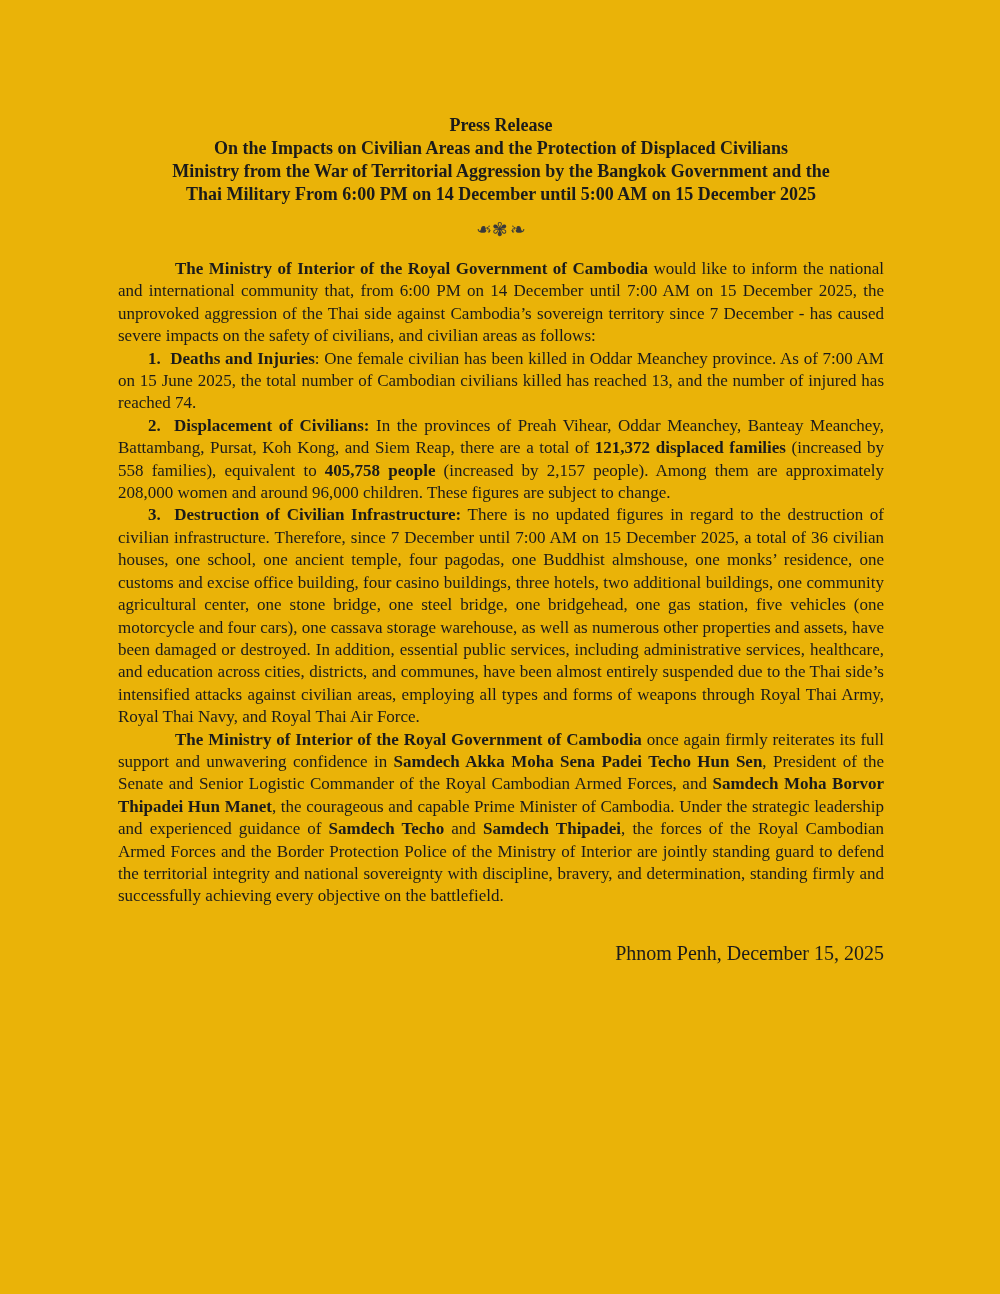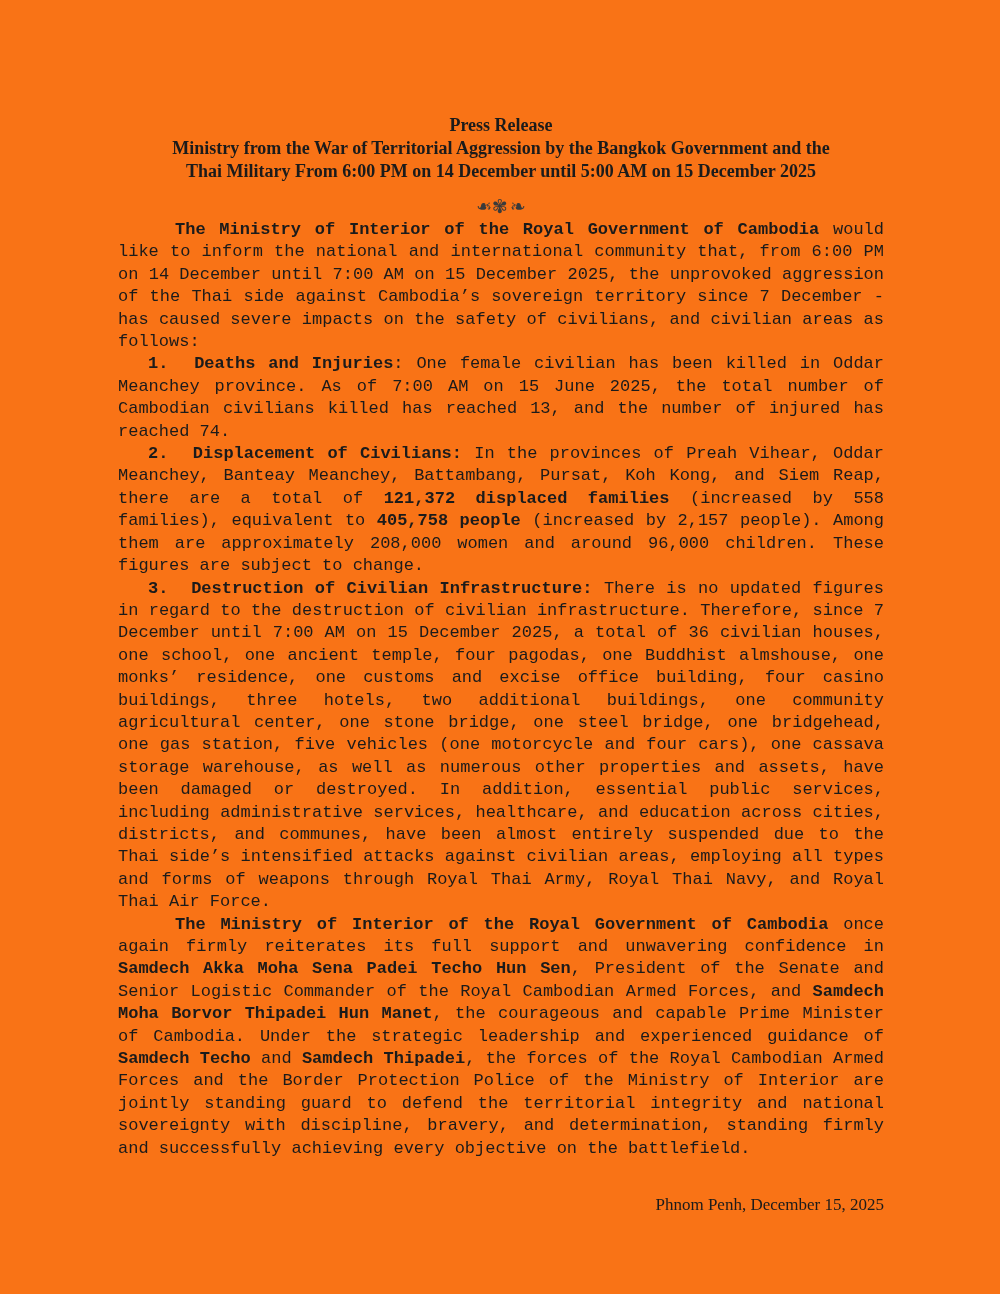--- a/index.html
+++ b/index.html
@@ -12,7 +12,7 @@
     width: 1000px;
     height: 1294px;
     margin: 0 auto;
-    background: #f97316;
+    background: #eab308;
     box-sizing: border-box;
     padding: 114px 116px 0 118px;
     font-family: "Liberation Serif", "DejaVu Serif", serif;

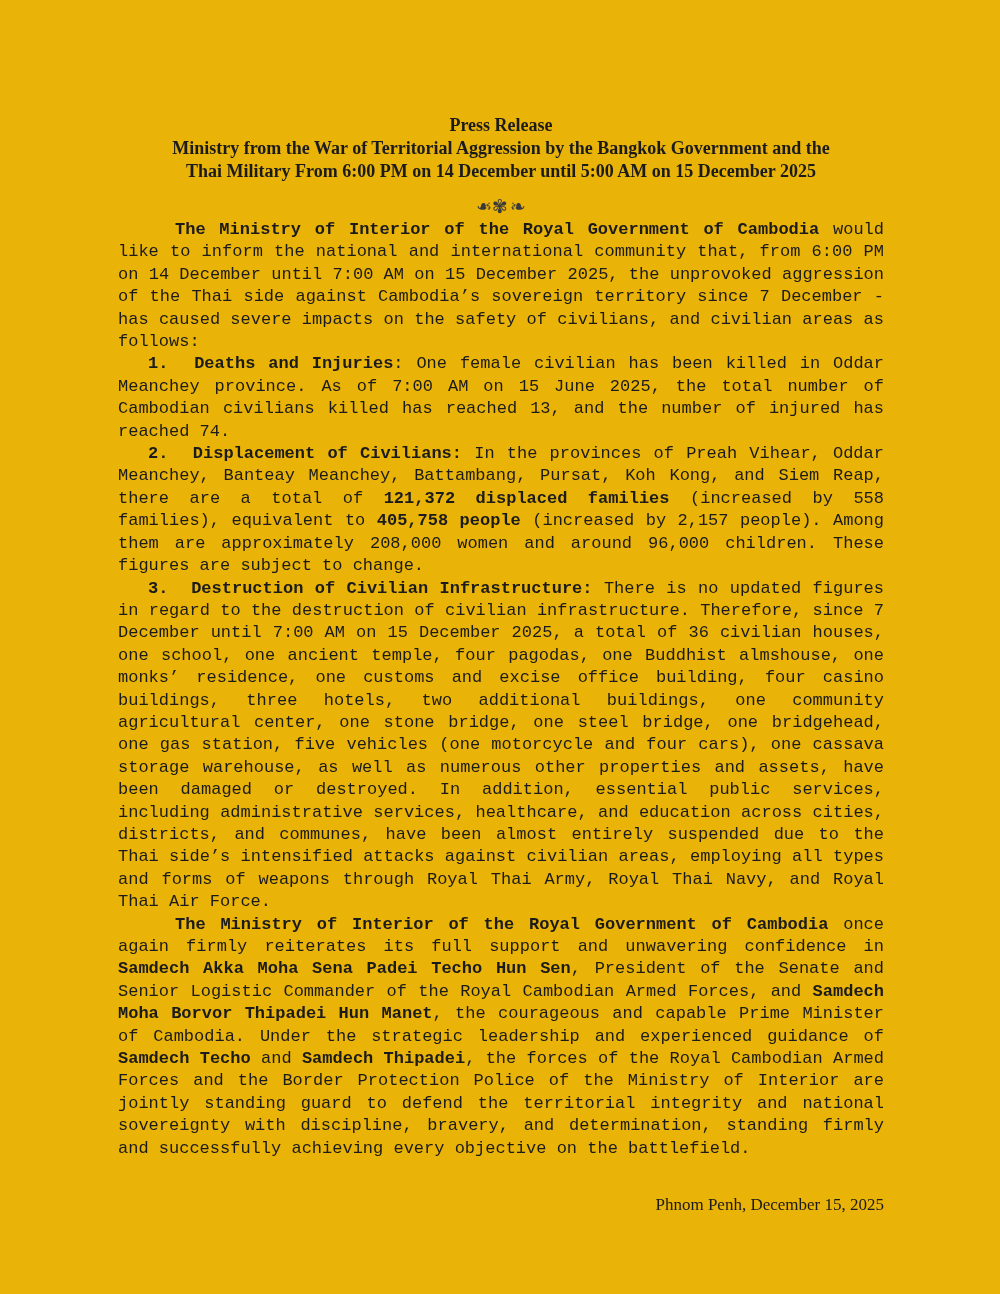--- a/index.html
+++ b/index.html
@@ -65,6 +65,7 @@
 
   <div class="title-block">
     <div>Press Release</div>
+    <div>On the Impacts on Civilian Areas and the Protection of Displaced Civilians</div>
     <div>Ministry from the War of Territorial Aggression by the Bangkok Government and the</div>
     <div>Thai Military From 6:00 PM on 14 December until 5:00 AM on 15 December 2025</div>
   </div>

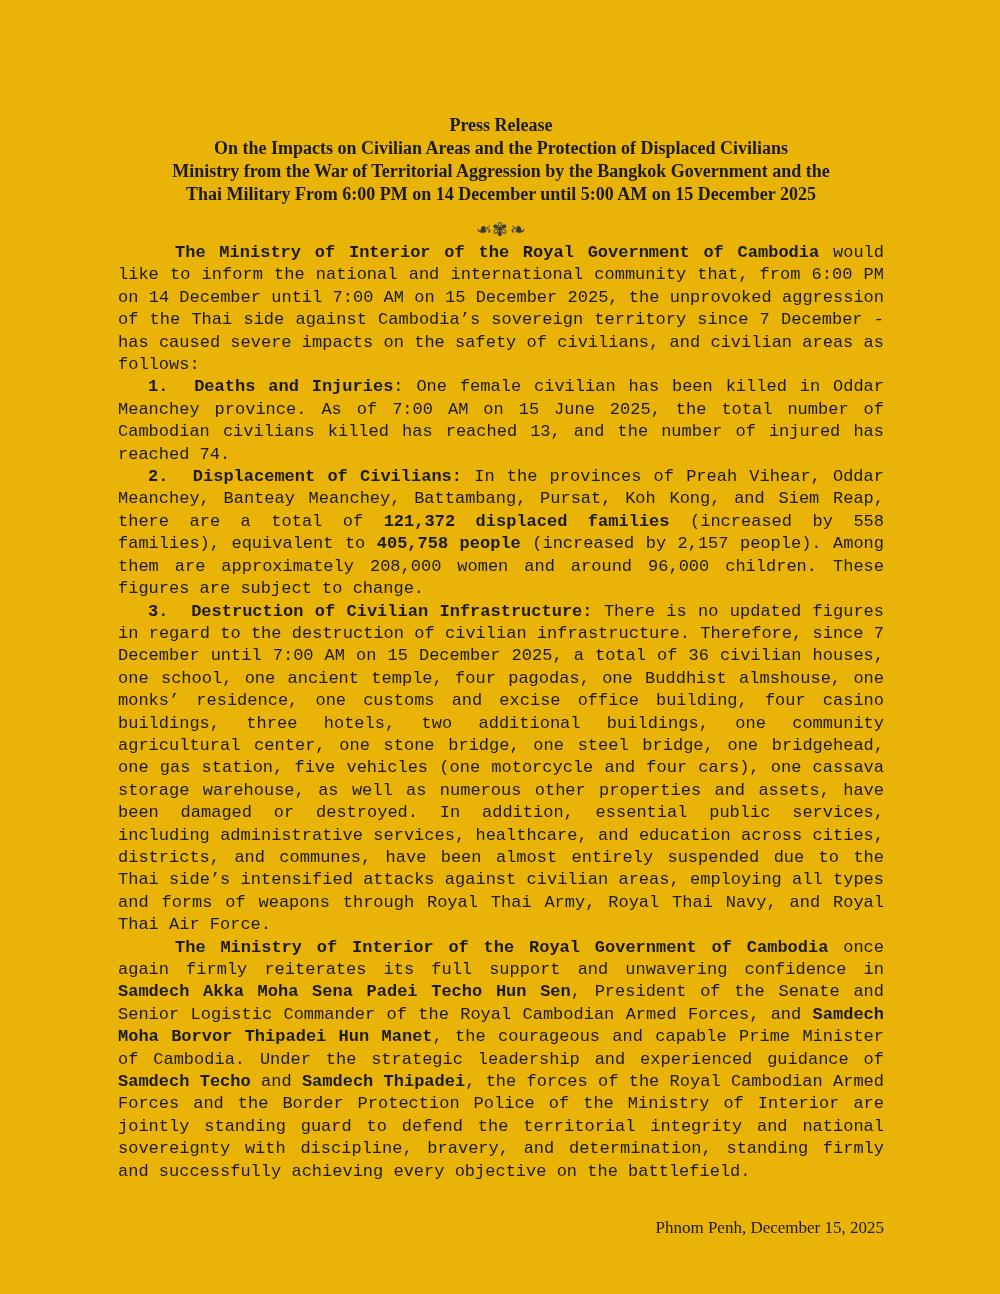--- a/index.html
+++ b/index.html
@@ -39,10 +39,10 @@
     transform: scaleX(-1);
   }
   .body-block {
+    margin-top: 16px;
     font-size: 17px;
     line-height: 22.4px;
     text-align: justify;
-    font-family: Liberation Mono, monospace;
   }
   .para {
     margin: 0;

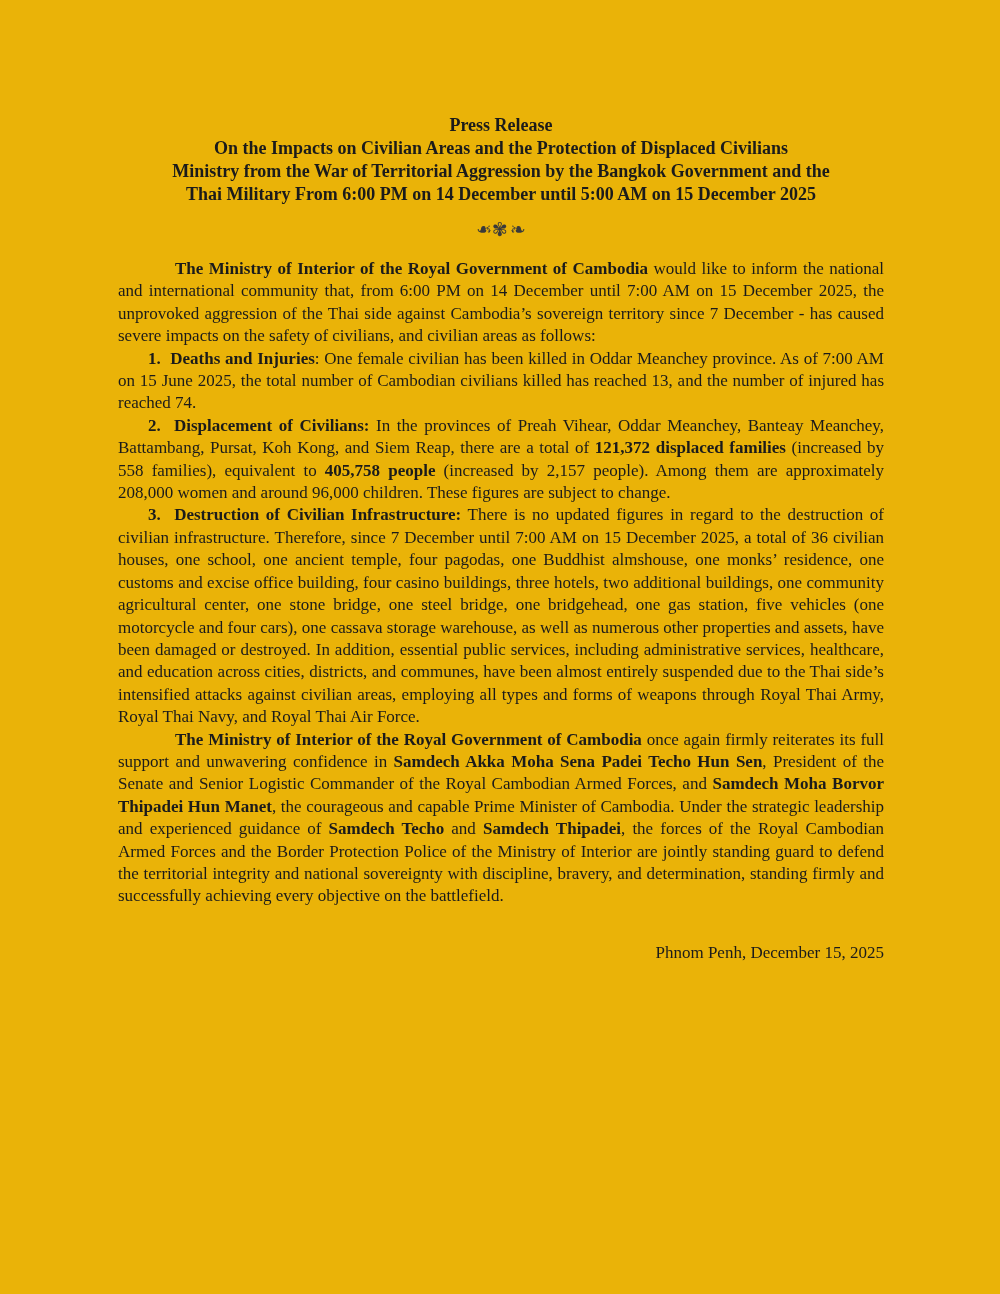--- a/index.html
+++ b/index.html
@@ -53,7 +53,7 @@
   .b { font-weight: bold; }
   .dateline {
     margin-top: 34px;
-    font-size: 17px;
+    font-size: 20px;
     text-align: right;
     line-height: 22.4px;
   }

